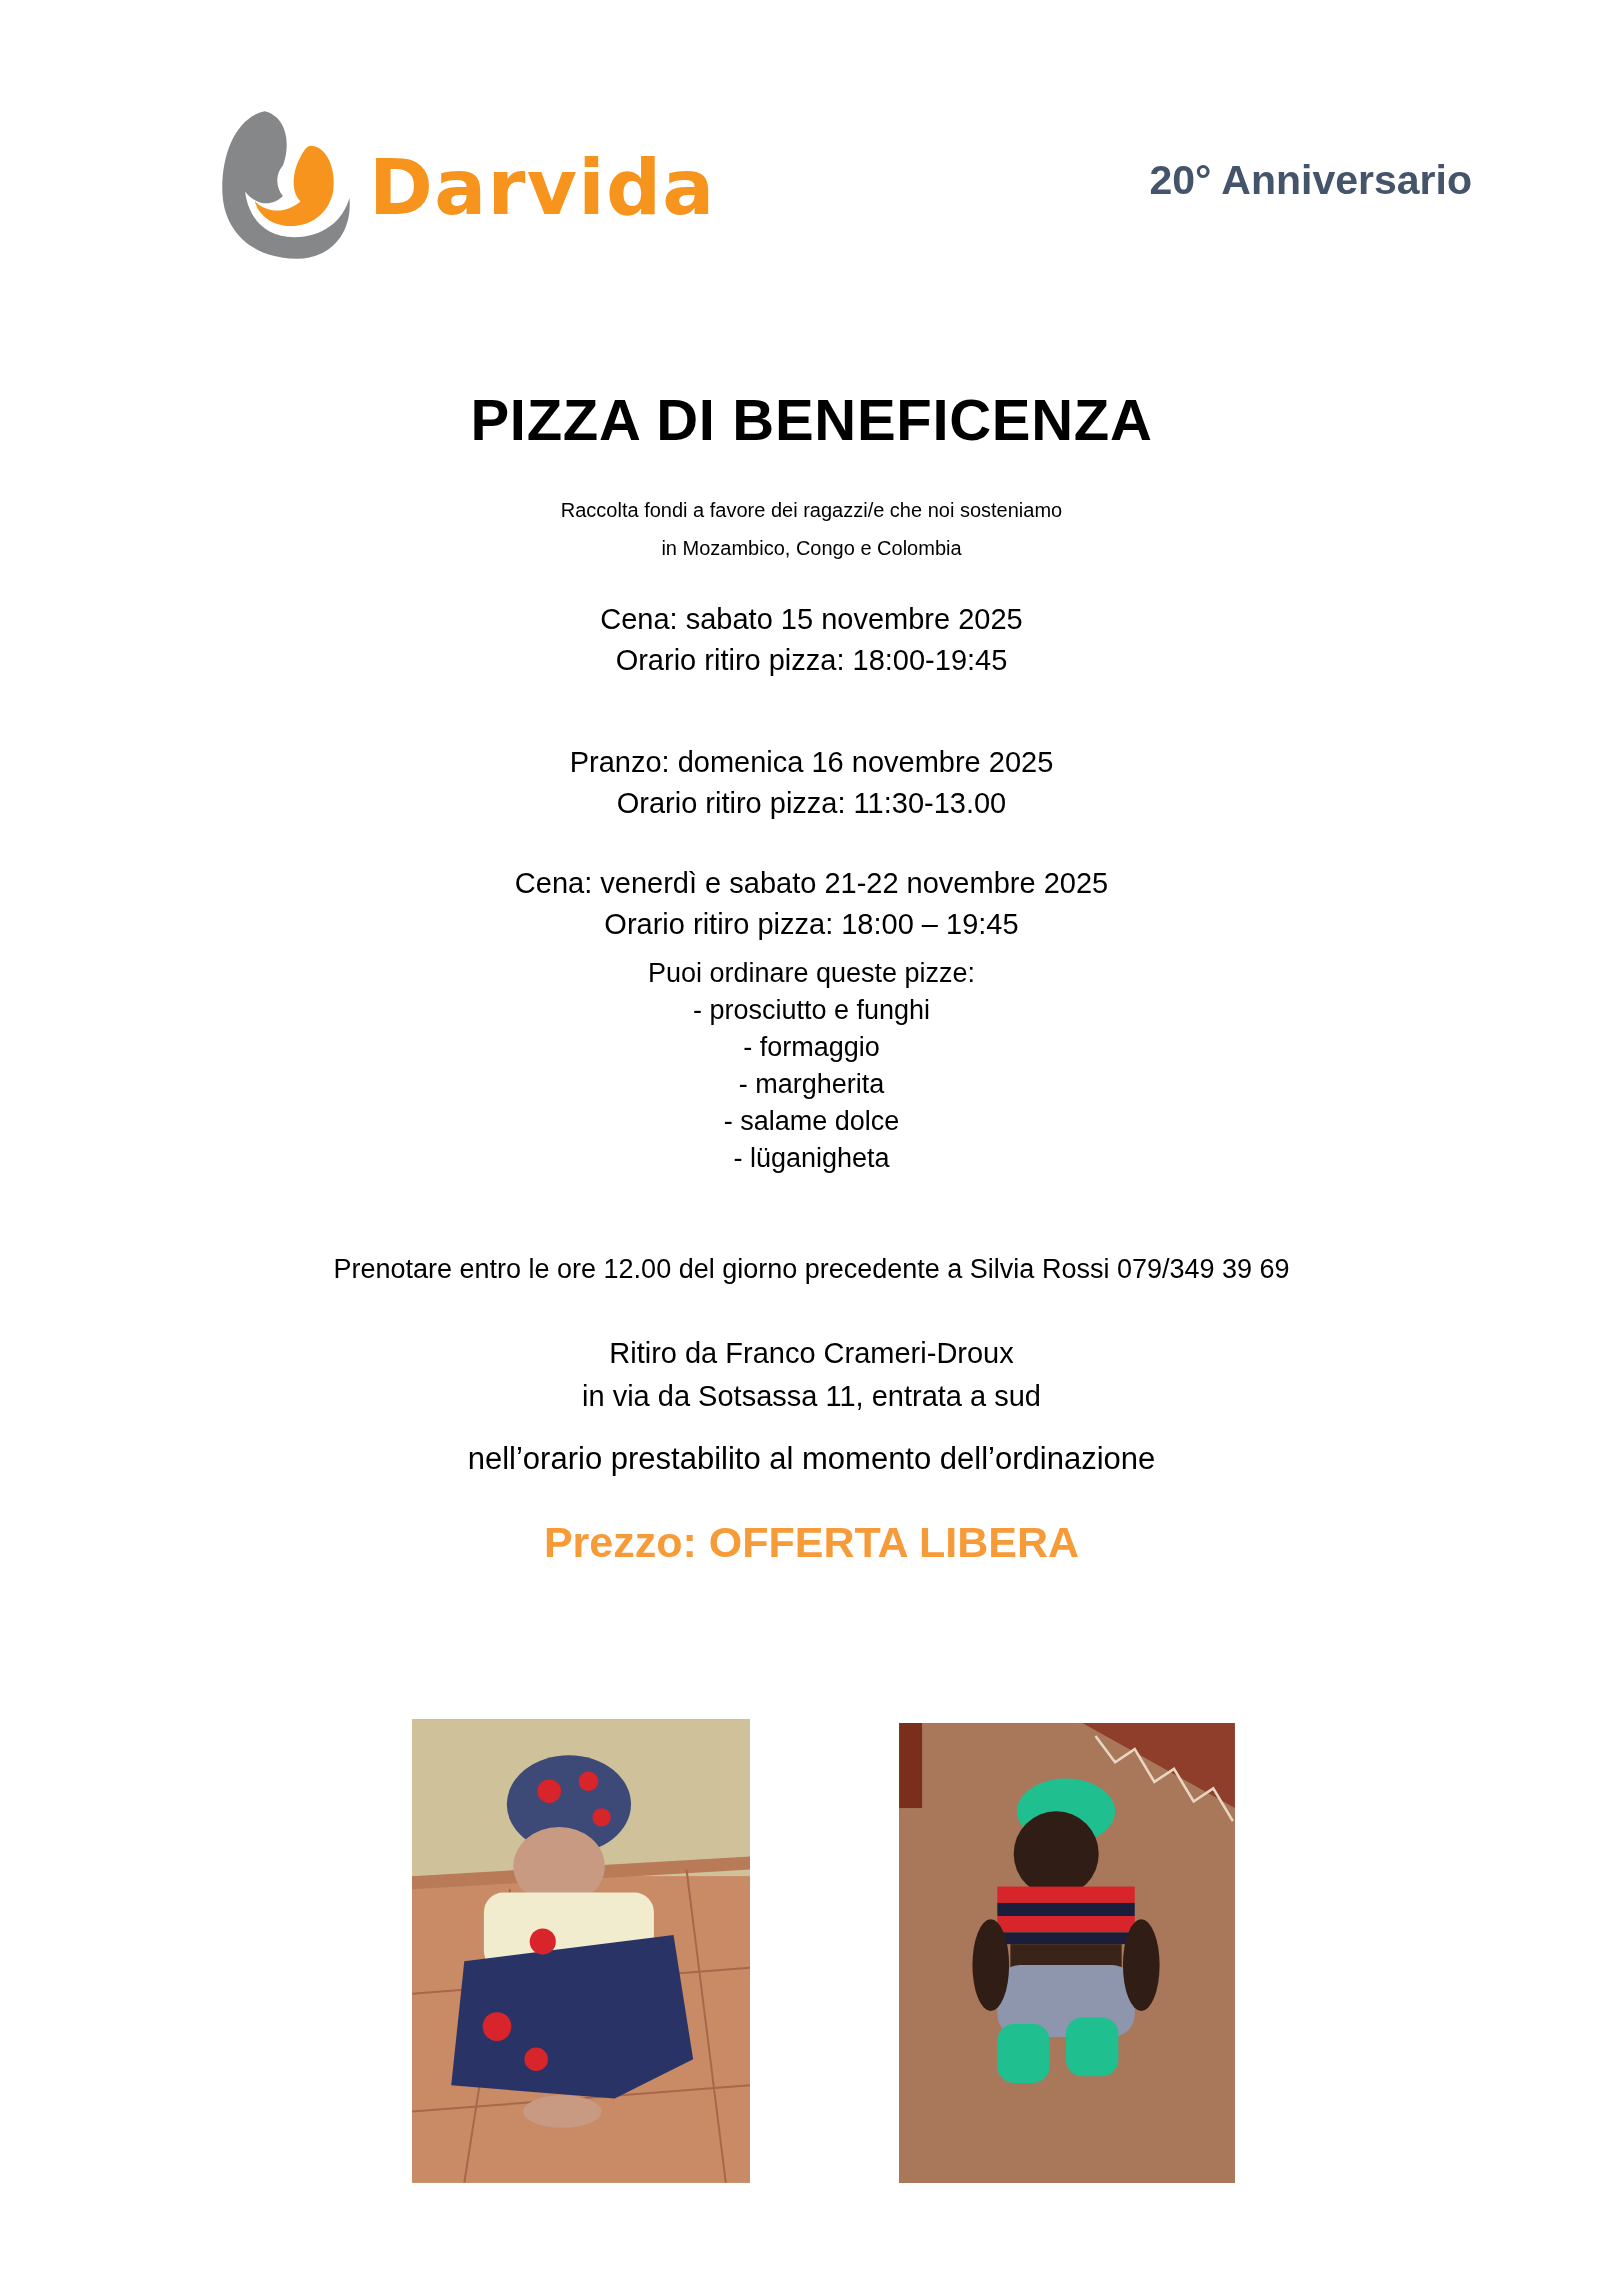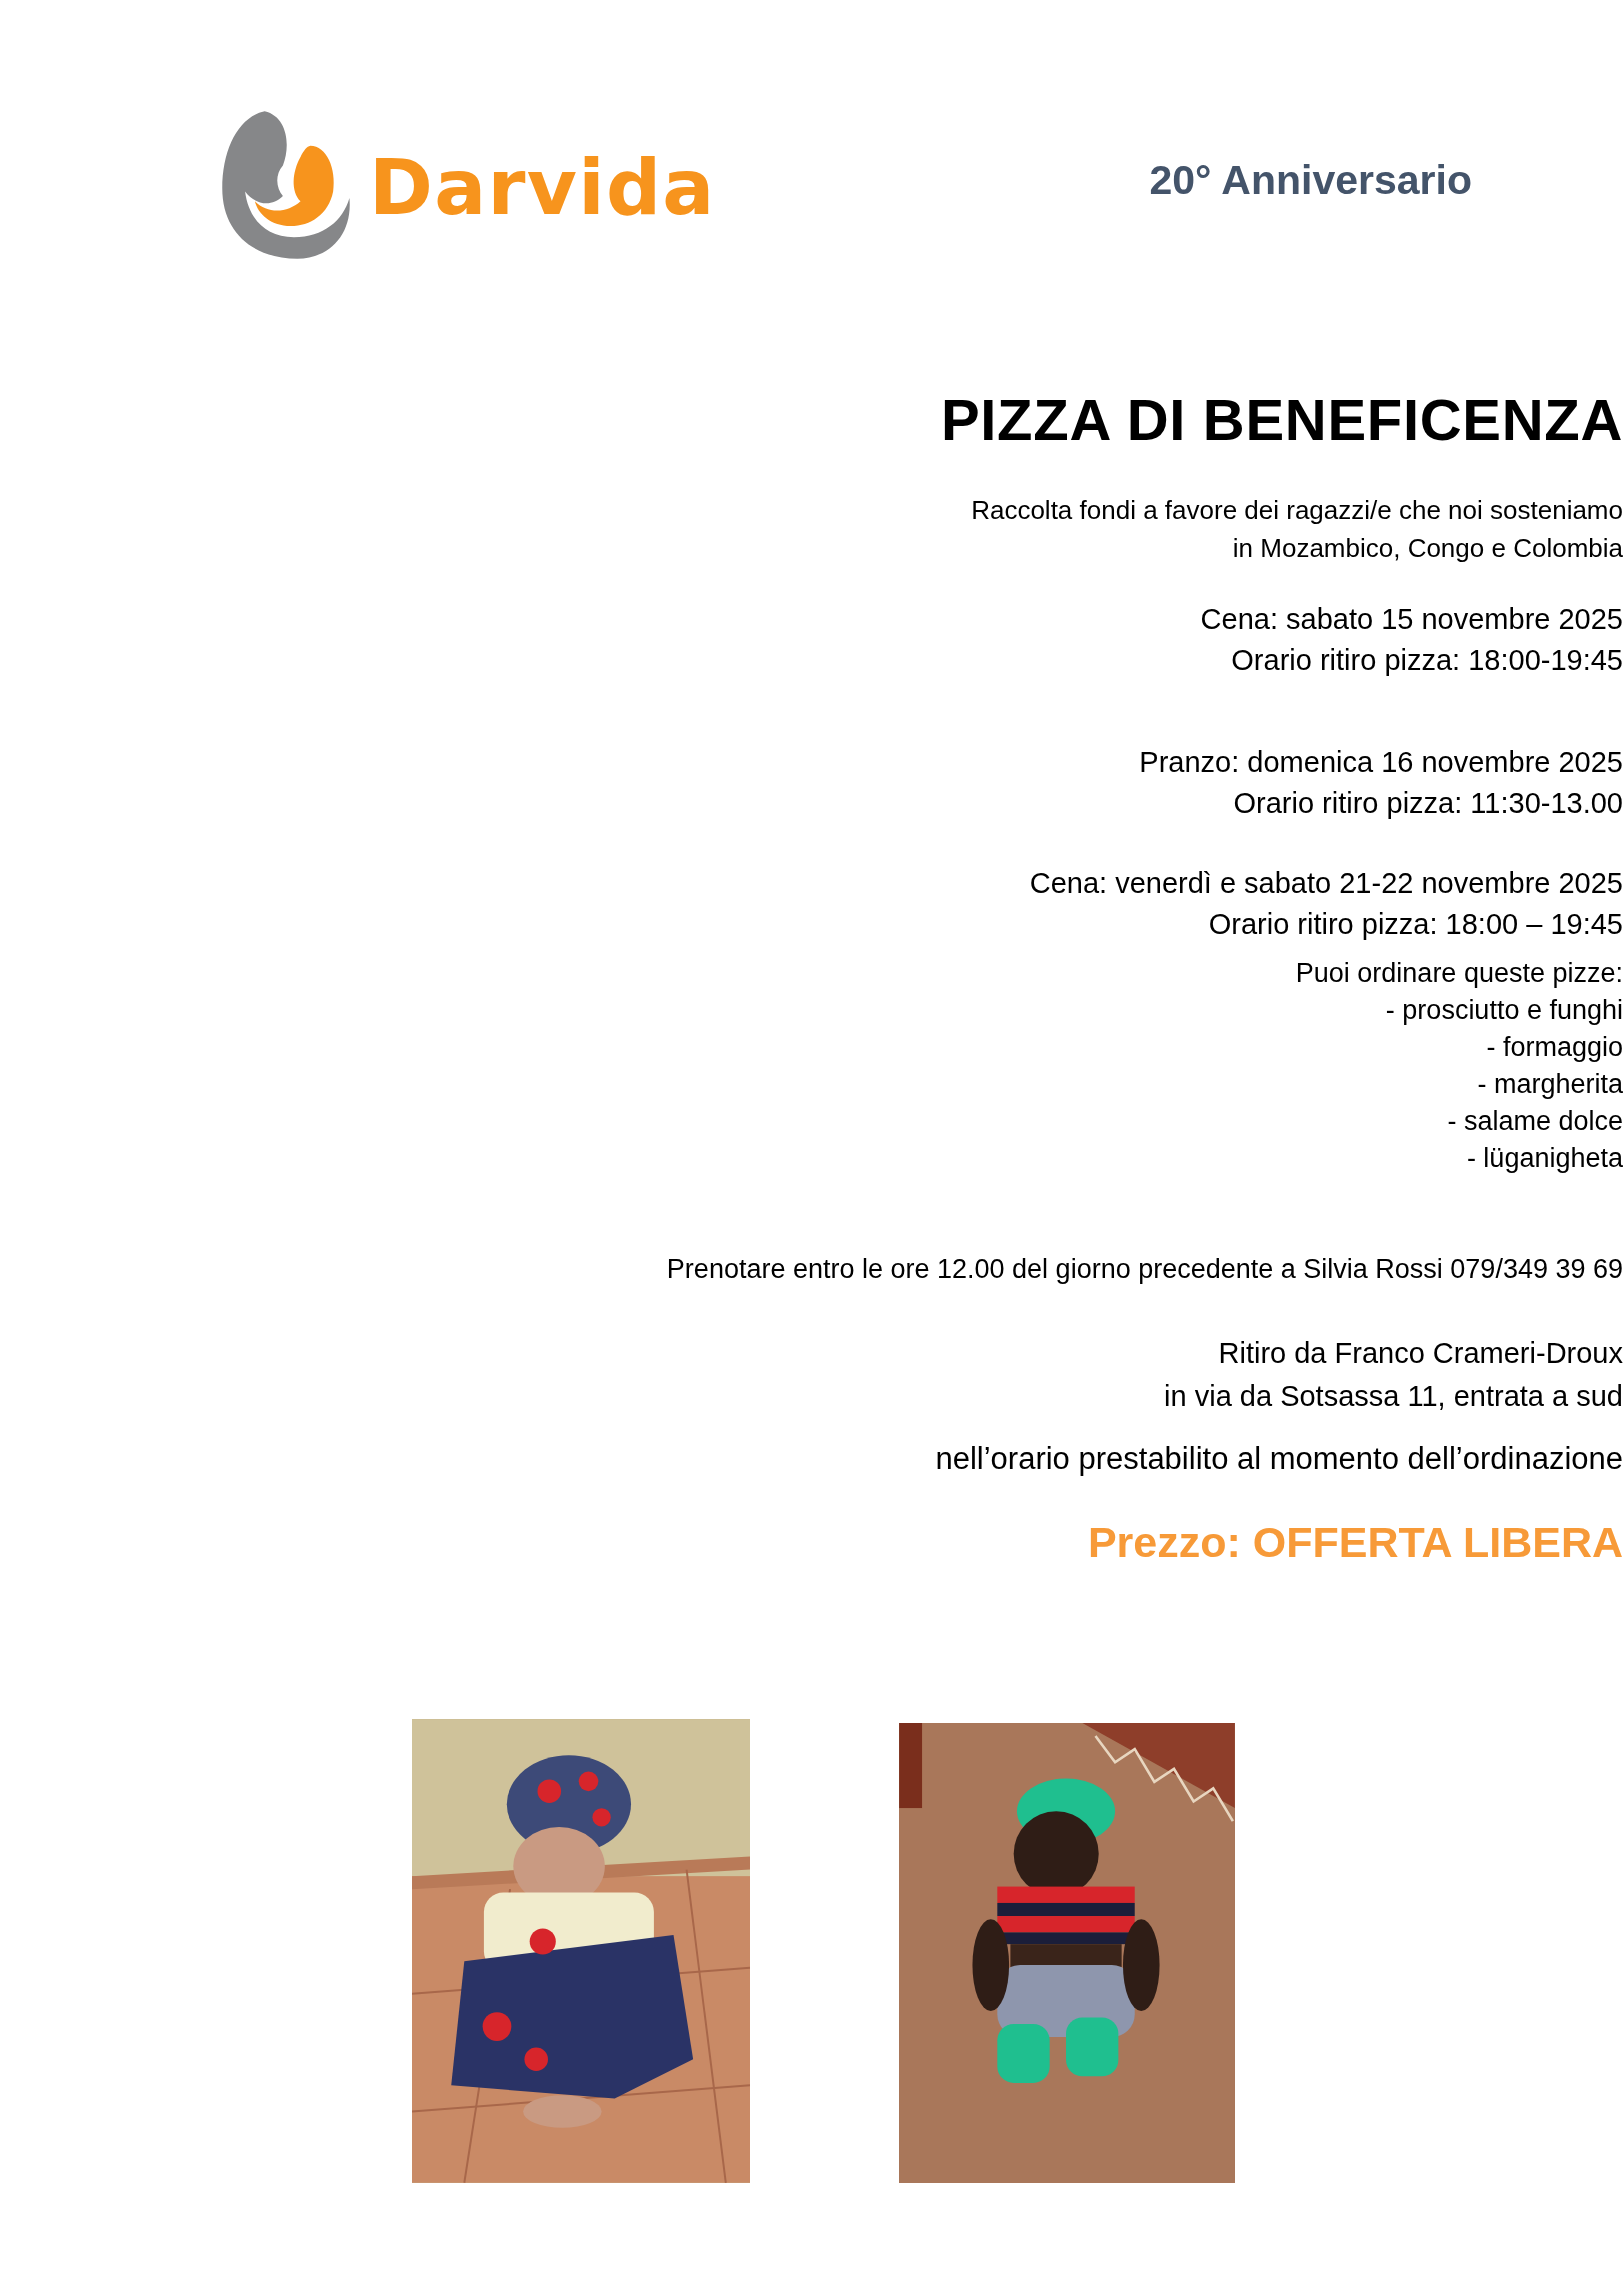--- a/index.html
+++ b/index.html
@@ -8,7 +8,7 @@
       font-family: "Liberation Sans", "DejaVu Sans", sans-serif; color: #000;
     }
     .abs { position: absolute; }
-    .center-col { position: absolute; left: 0; width: 1623px; text-align: right; }
+    .center-col { position: absolute; left: 0; width: 1623px; text-align: center; }
 
     
     .logo { left: 219px; top: 110px; width: 458px; height: 150px; }

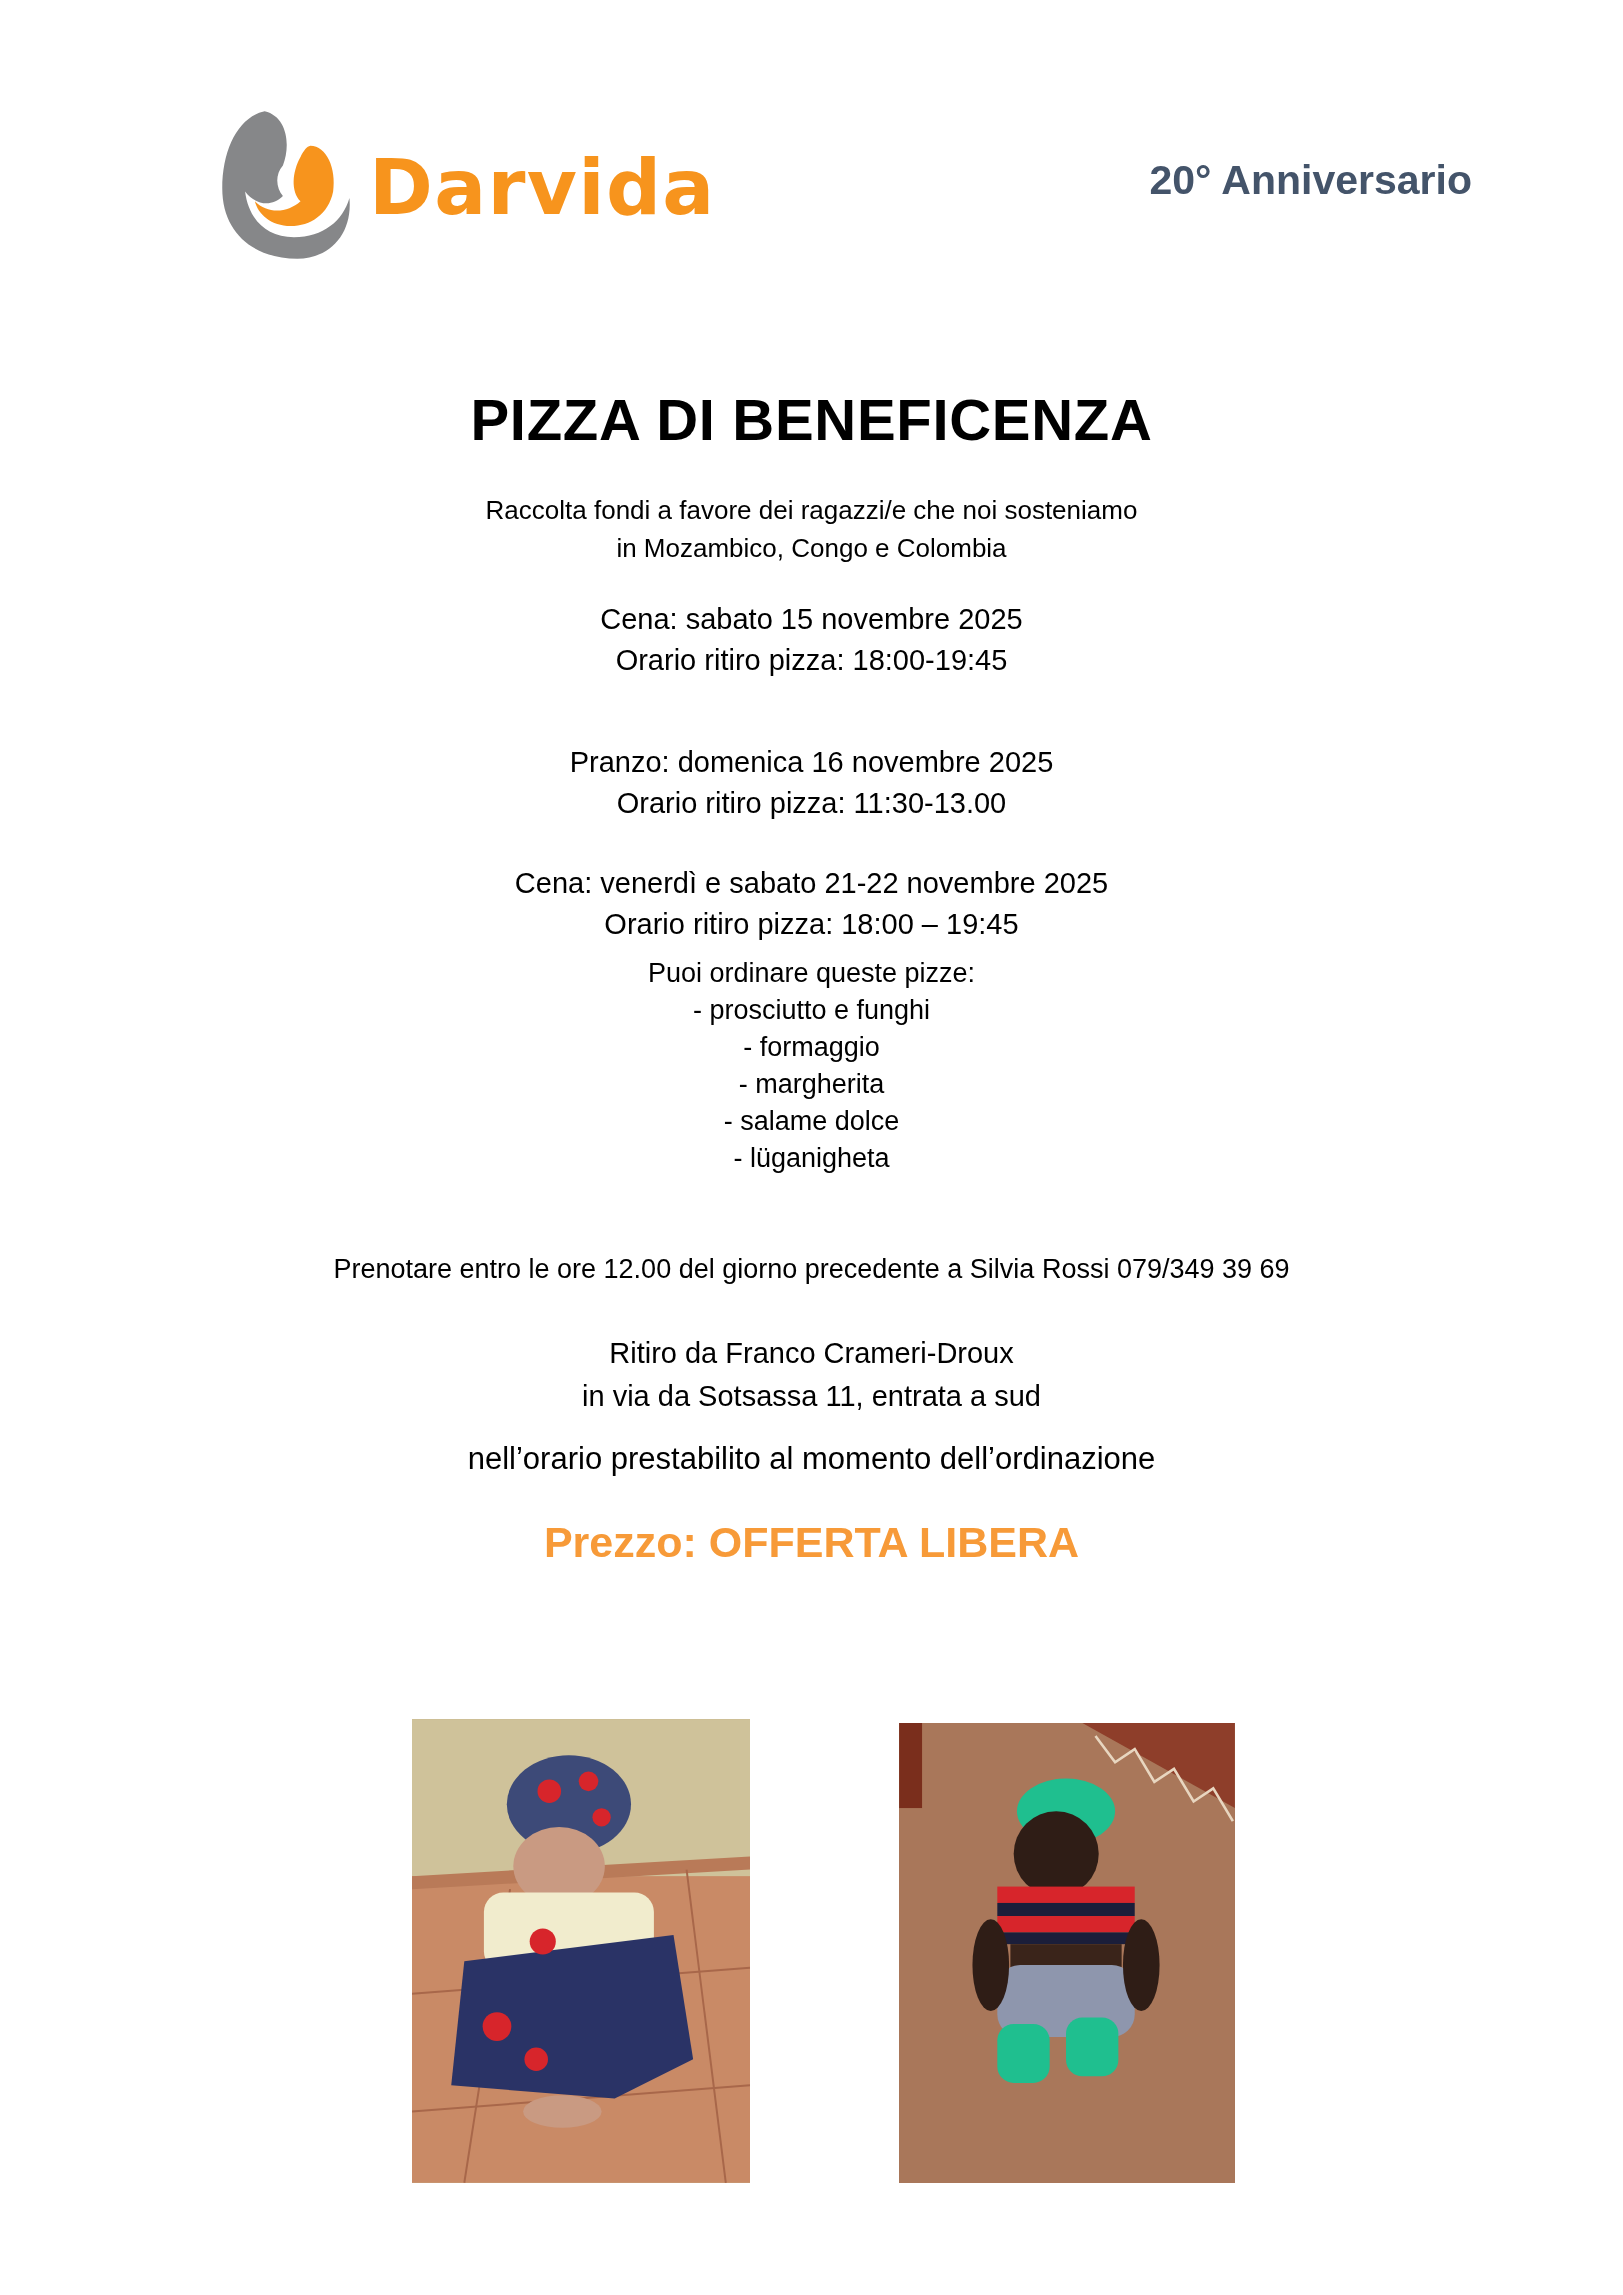--- a/index.html
+++ b/index.html
@@ -23,7 +23,7 @@
     }
 
     .title { top: 386px; font-size: 58px; font-weight: bold; letter-spacing: 0.7px; }
-    .subtitle { top: 491px; font-size: 26px; line-height: 38px; }
+    .subtitle { top: 491px; font-size: 20px; line-height: 38px; }
 
     .event { font-size: 29px; font-weight: normal; line-height: 41px; }
     .event-1 { top: 599px; }

